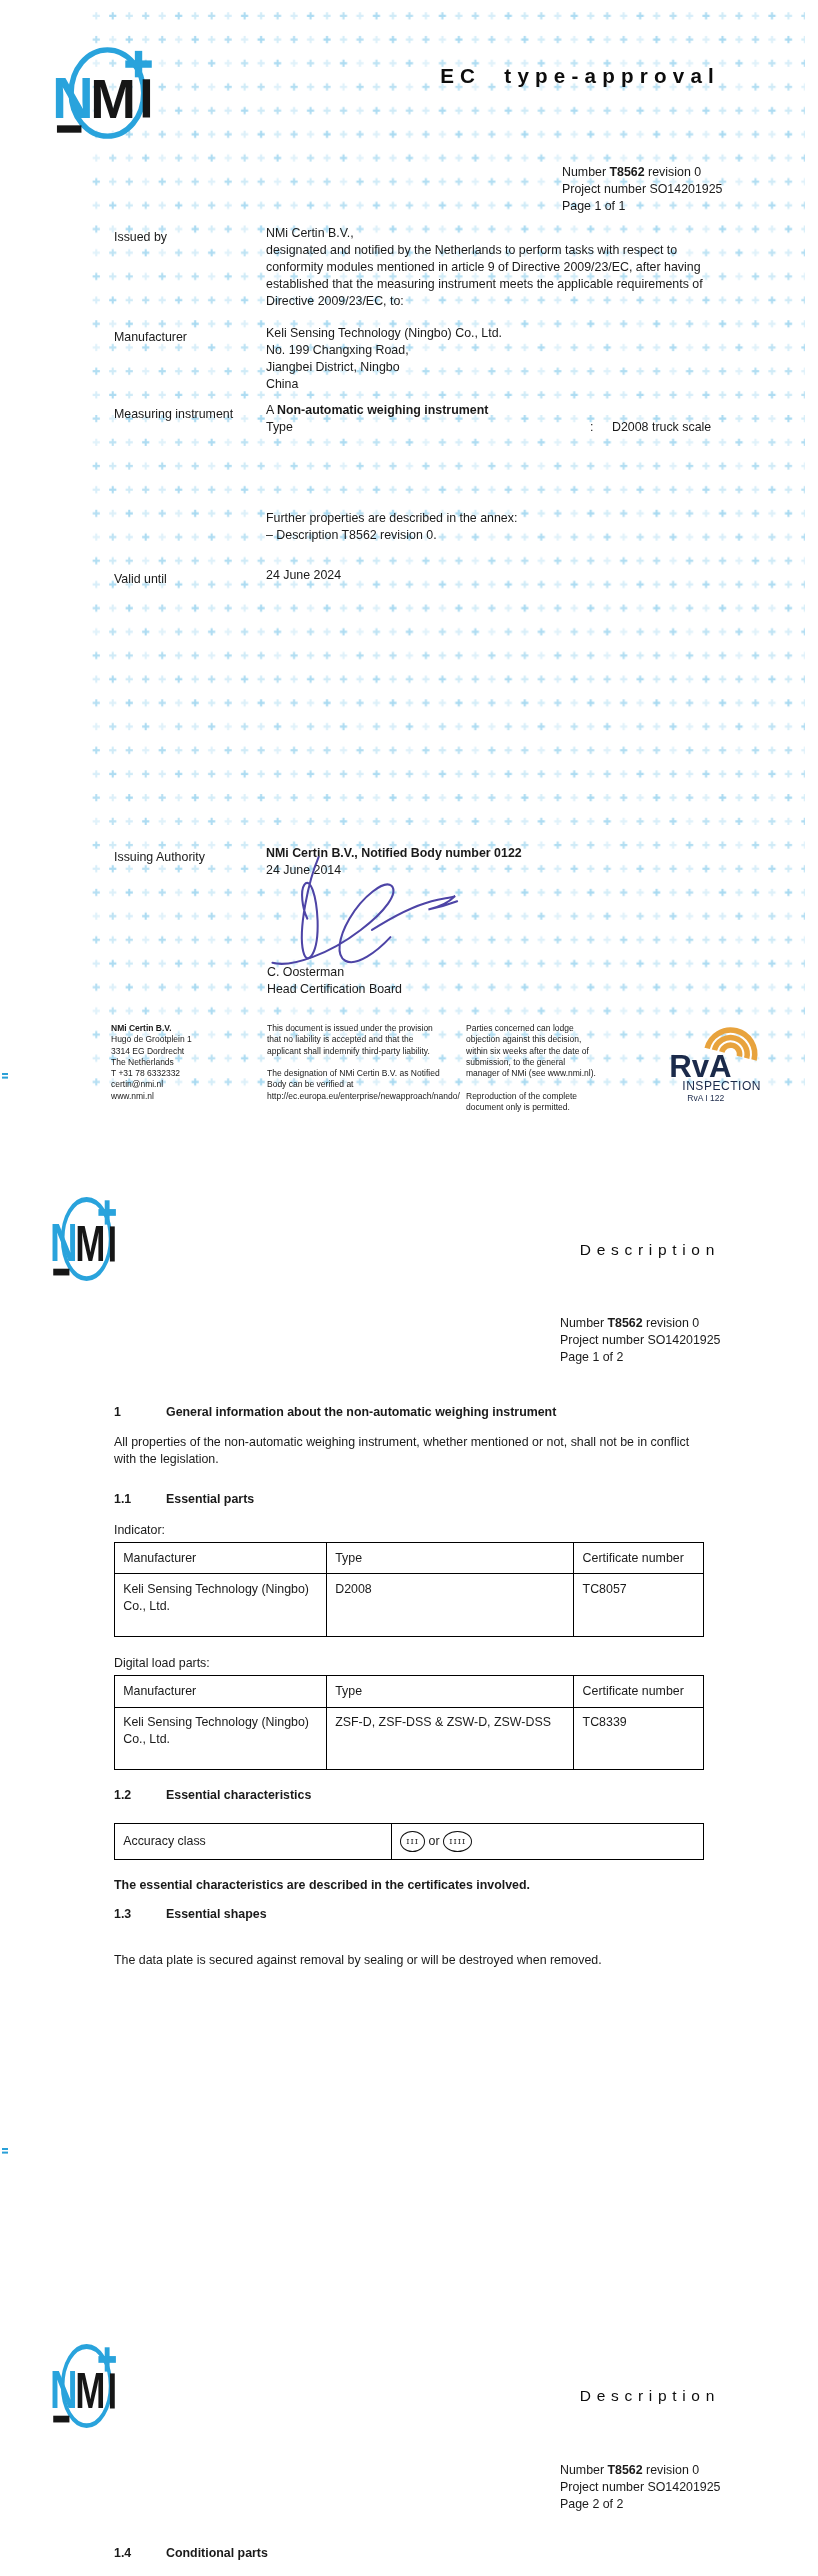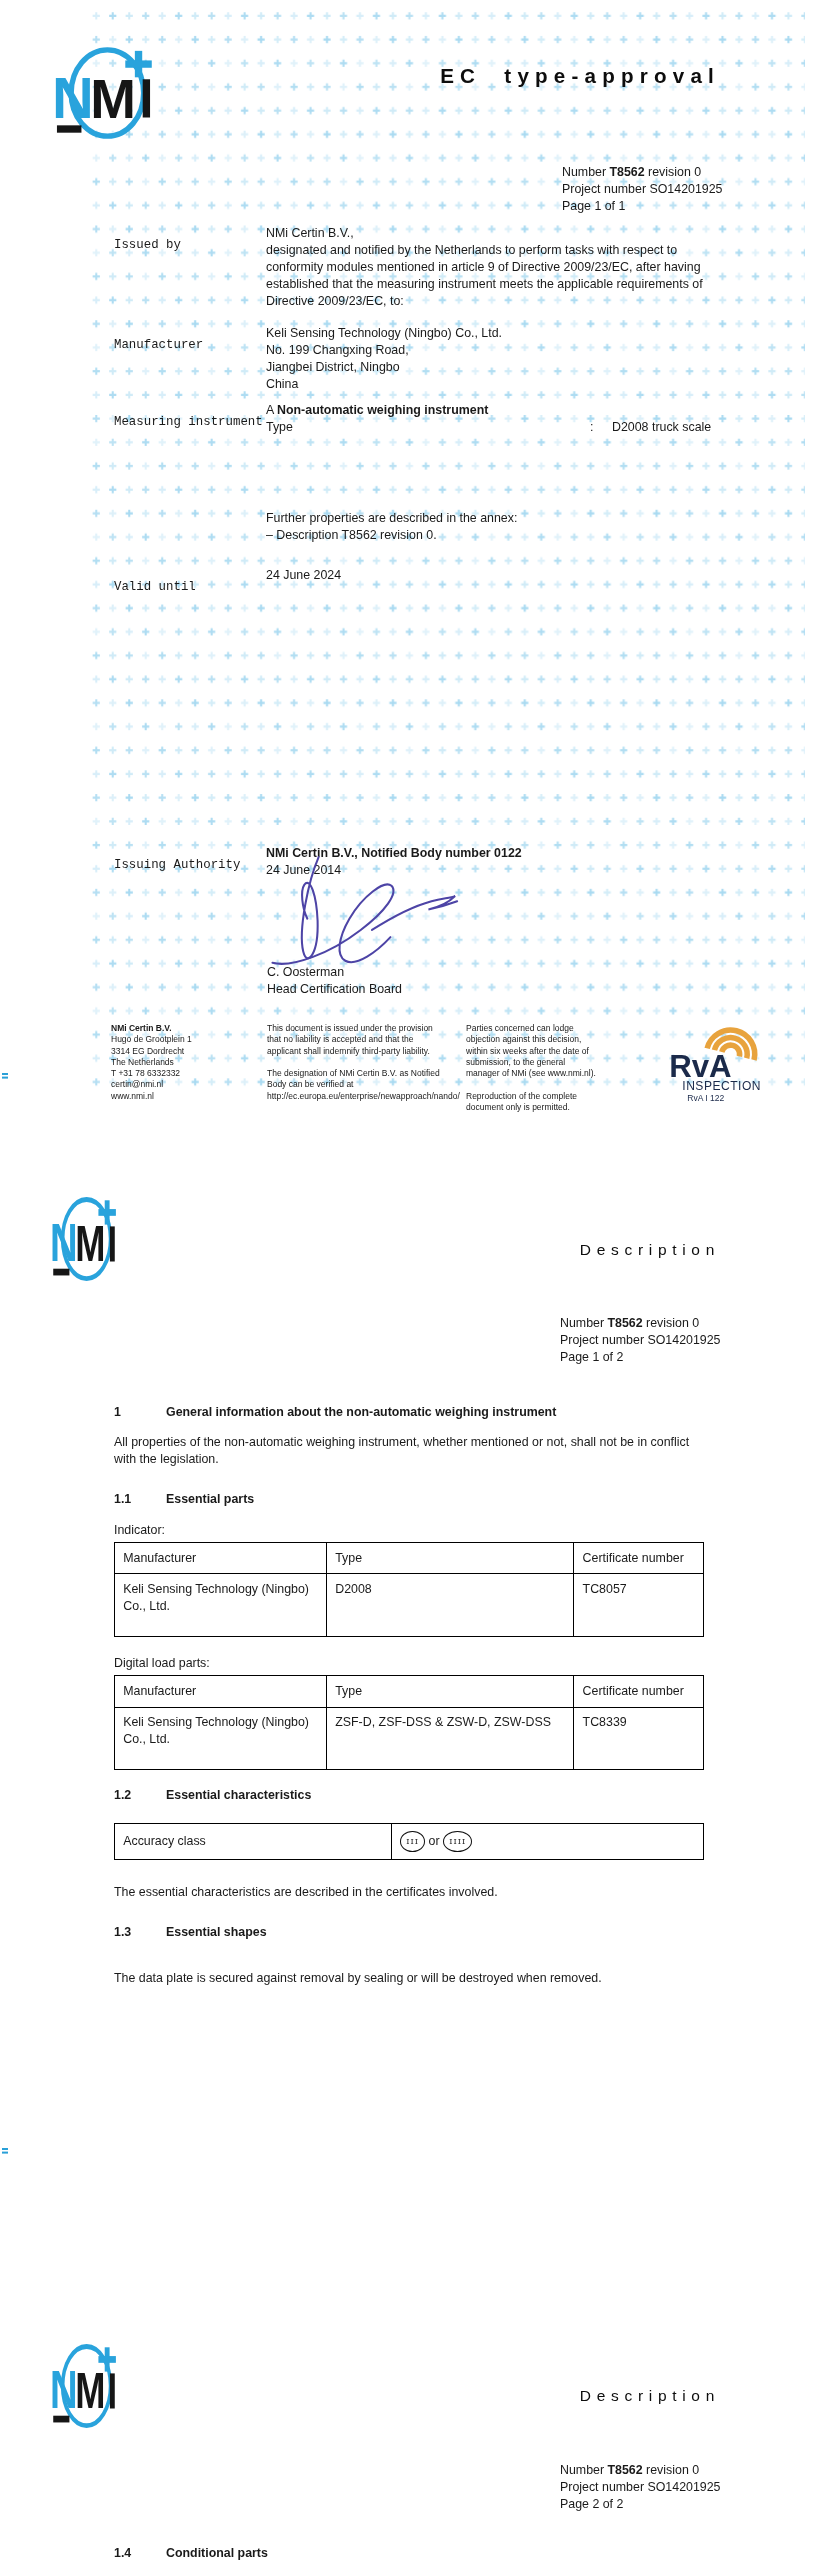--- a/index.html
+++ b/index.html
@@ -13,7 +13,7 @@
               font-size:20.6px;line-height:32px;letter-spacing:6.2px;word-spacing:11.3px;white-space:nowrap;}
   .meta{font-size:12.4px;line-height:17px;margin-left:11px;}
   .p1row{position:absolute;left:114px;width:613px;}
-  .p1label{position:absolute;left:0;top:12px;white-space:nowrap;font-family:Liberation Mono, monospace;}
+  .p1label{position:absolute;left:0;top:4px;white-space:nowrap;}
   .p1value{margin-left:152px;max-width:453px;}
   .typeline{position:relative;}
   .type-colon{position:absolute;left:324px;top:0;}

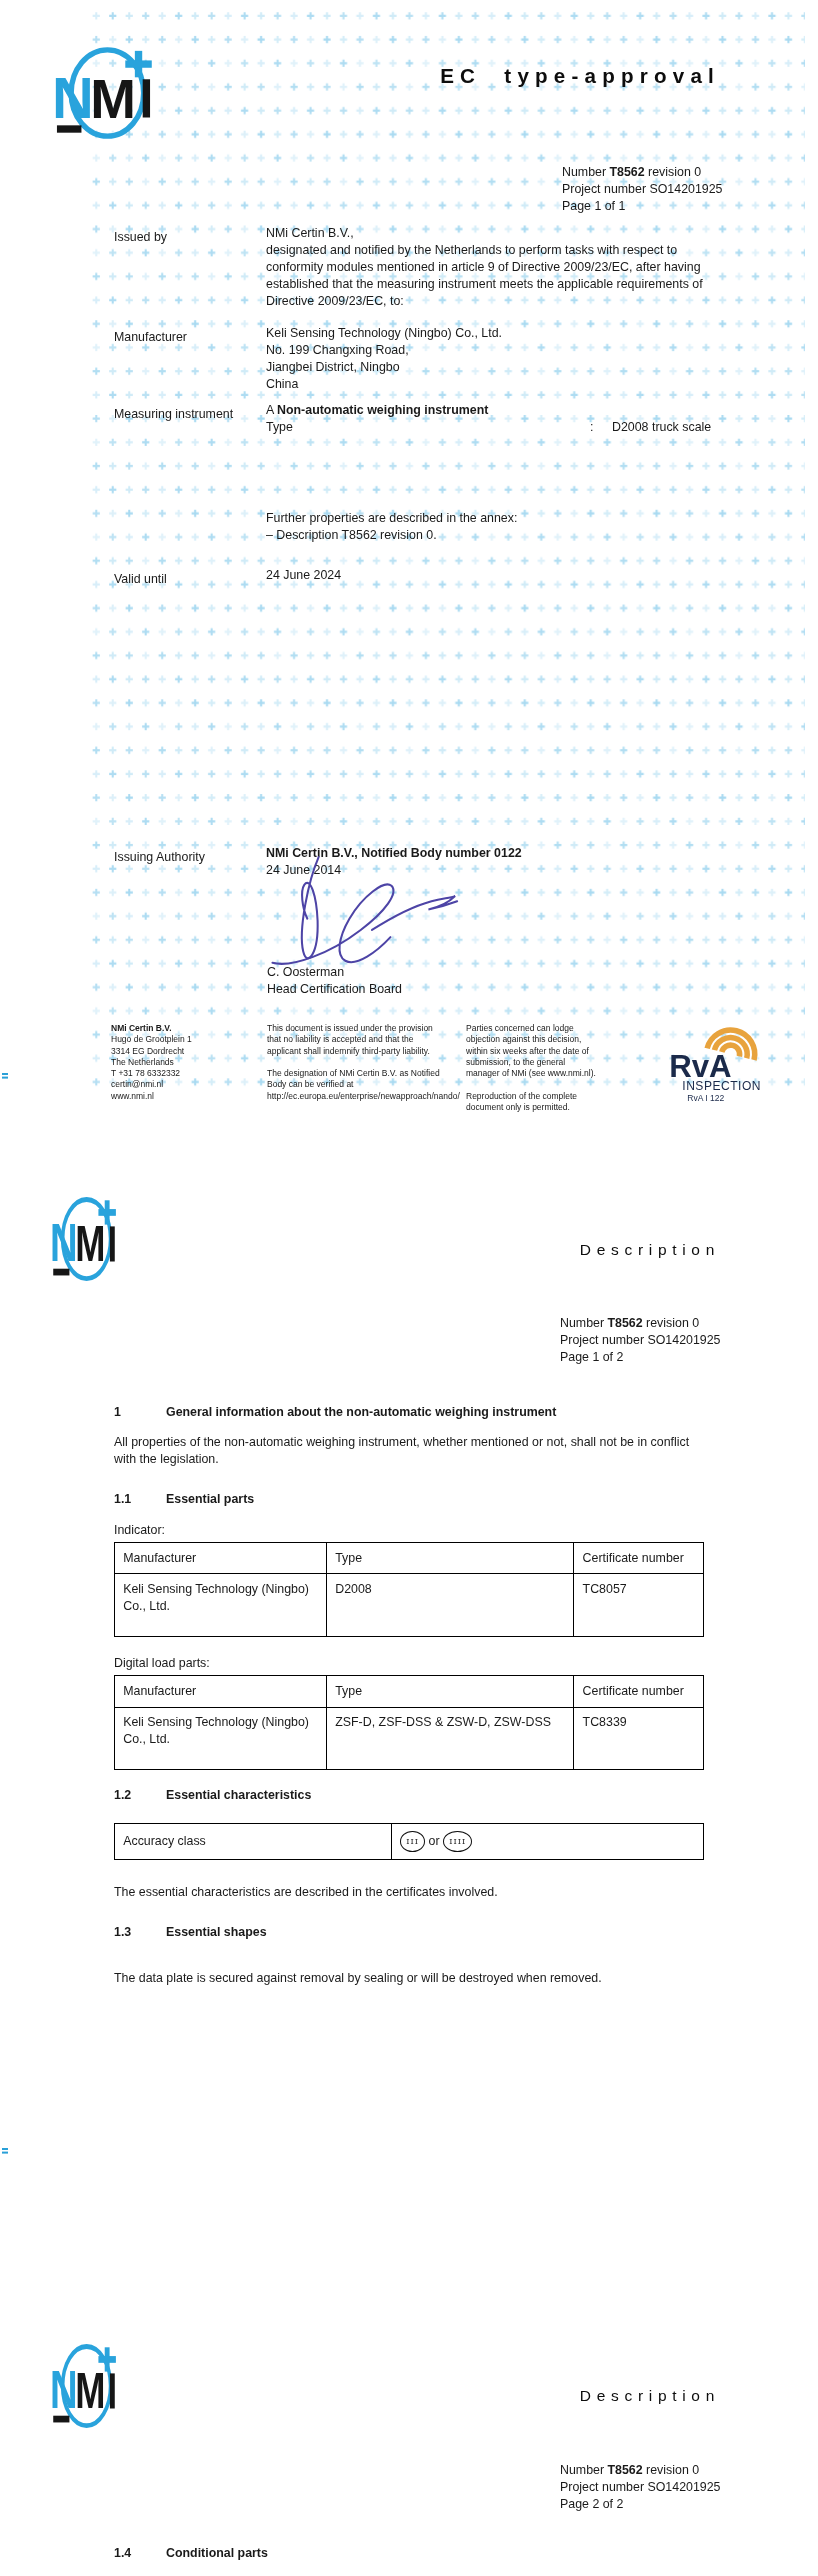--- a/index.html
+++ b/index.html
@@ -27,7 +27,7 @@
   .sec{display:flex;font-weight:bold;font-size:12.4px;line-height:17px;}
   .sec-num{width:52px;flex:none;}
   .para{margin:0;}
-  .mt6{margin-top:3.1px;}.mt26{margin-top:13.4px;}.mt30{margin-top:24px;}
+  .mt6{margin-top:3.1px;}.mt26{margin-top:13.4px;}.mt30{margin-top:17px;font-weight:bold;}
   .mt34{margin-top:17.5px;}.mt36{margin-top:18.5px;}.mt40{margin-top:23px;align-items:center;}.mt44{margin-top:23px;align-items:center;}.mt56{margin-top:29px;}
   table.tbl{width:100%;border-collapse:collapse;border:1px solid #000;border-bottom-width:1.5px;}
   table.tbl td{border:0.5px solid #000;font-size:12.4px;line-height:17px;padding:6.7px 8.2px;vertical-align:top;text-align:left;font-weight:normal;}

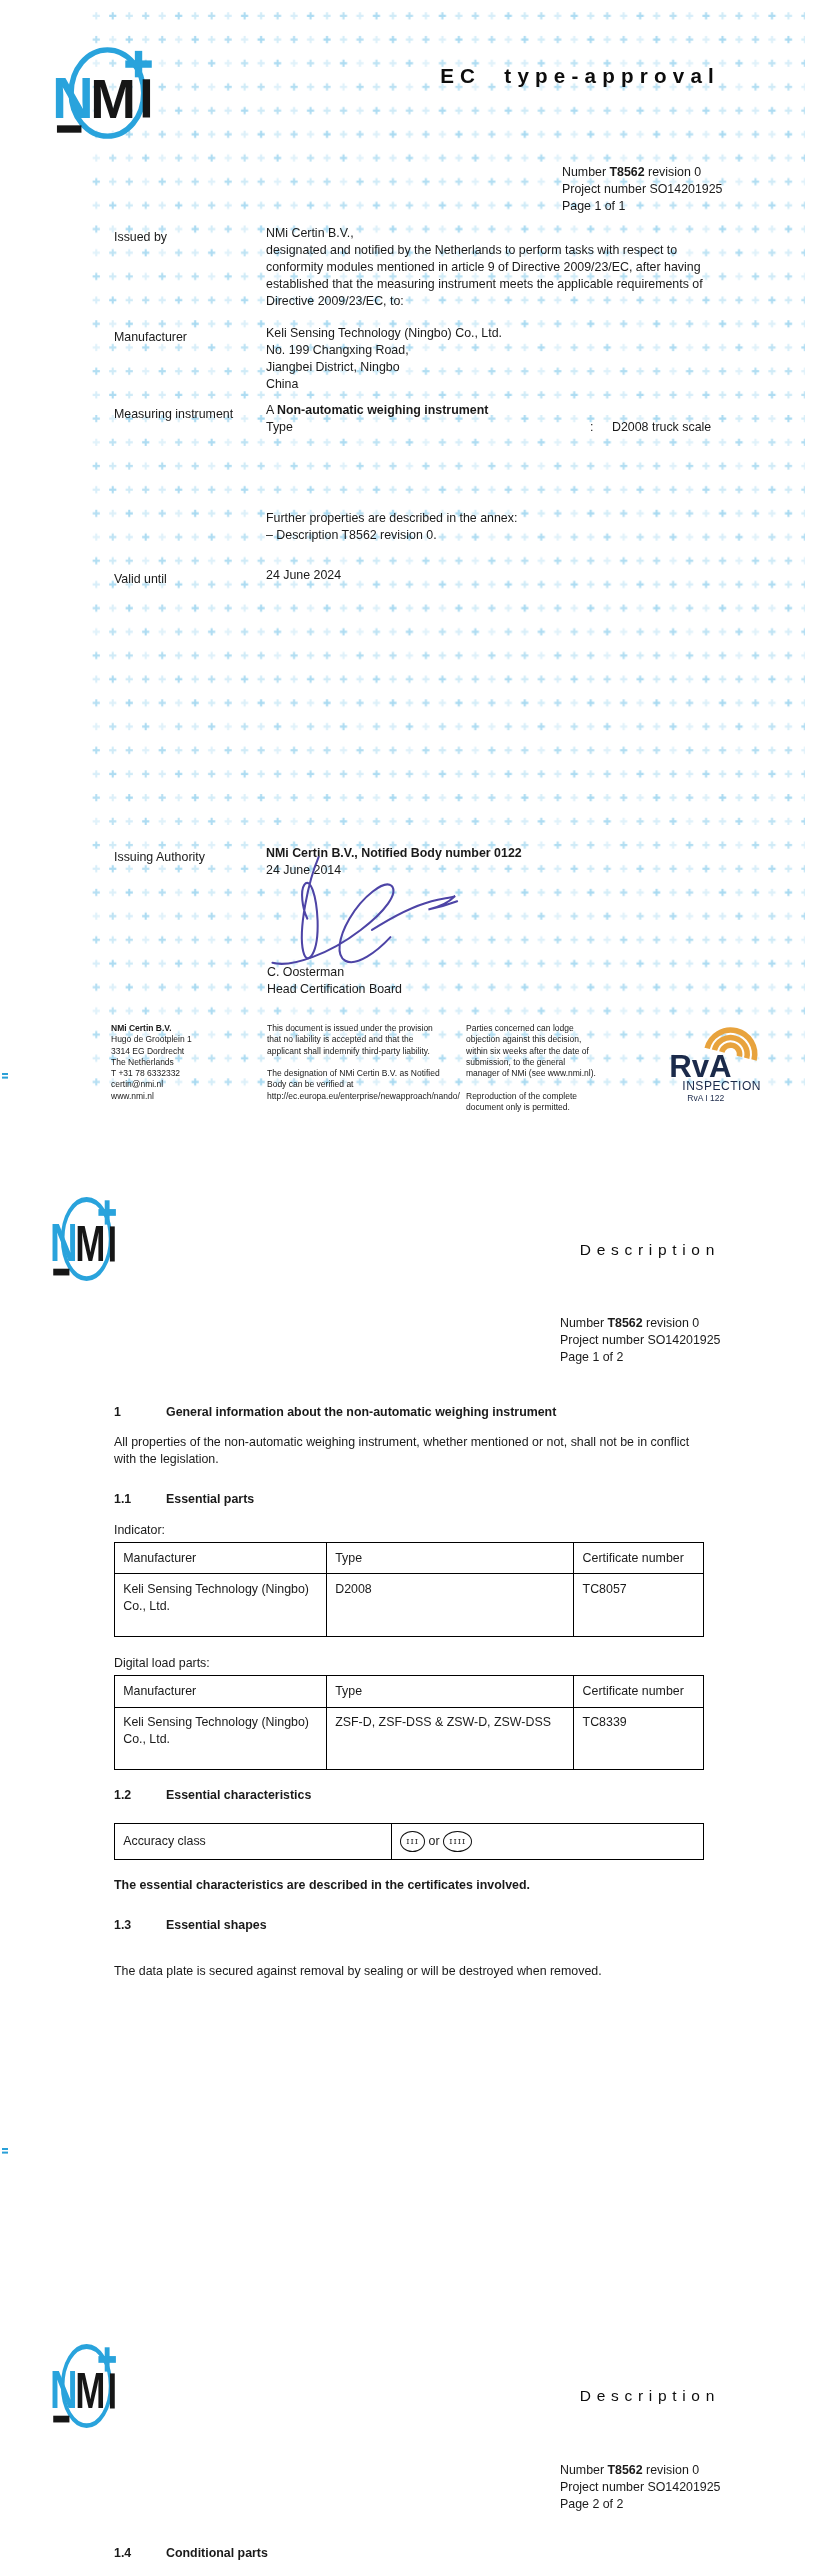--- a/index.html
+++ b/index.html
@@ -28,7 +28,7 @@
   .sec-num{width:52px;flex:none;}
   .para{margin:0;}
   .mt6{margin-top:3.1px;}.mt26{margin-top:13.4px;}.mt30{margin-top:17px;font-weight:bold;}
-  .mt34{margin-top:17.5px;}.mt36{margin-top:18.5px;}.mt40{margin-top:23px;align-items:center;}.mt44{margin-top:23px;align-items:center;}.mt56{margin-top:29px;}
+  .mt34{margin-top:17.5px;}.mt36{margin-top:18.5px;}.mt40{margin-top:12px;align-items:center;}.mt44{margin-top:23px;align-items:center;}.mt56{margin-top:29px;}
   table.tbl{width:100%;border-collapse:collapse;border:1px solid #000;border-bottom-width:1.5px;}
   table.tbl td{border:0.5px solid #000;font-size:12.4px;line-height:17px;padding:6.7px 8.2px;vertical-align:top;text-align:left;font-weight:normal;}
   table.tbl tr.datarow td{height:48px;}

